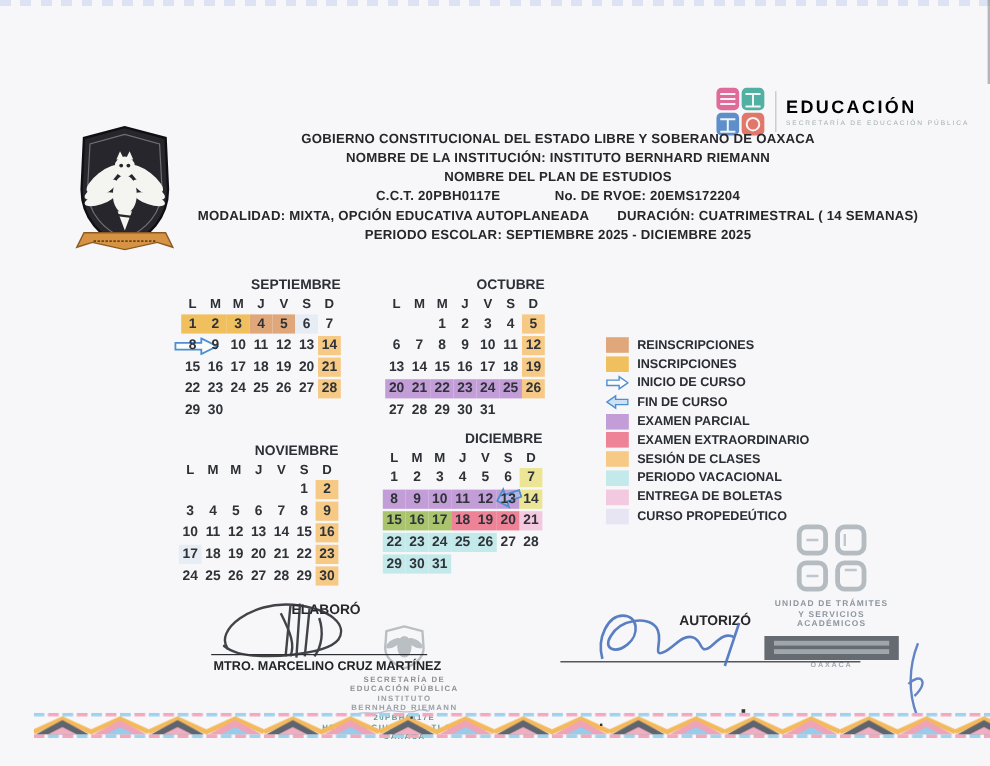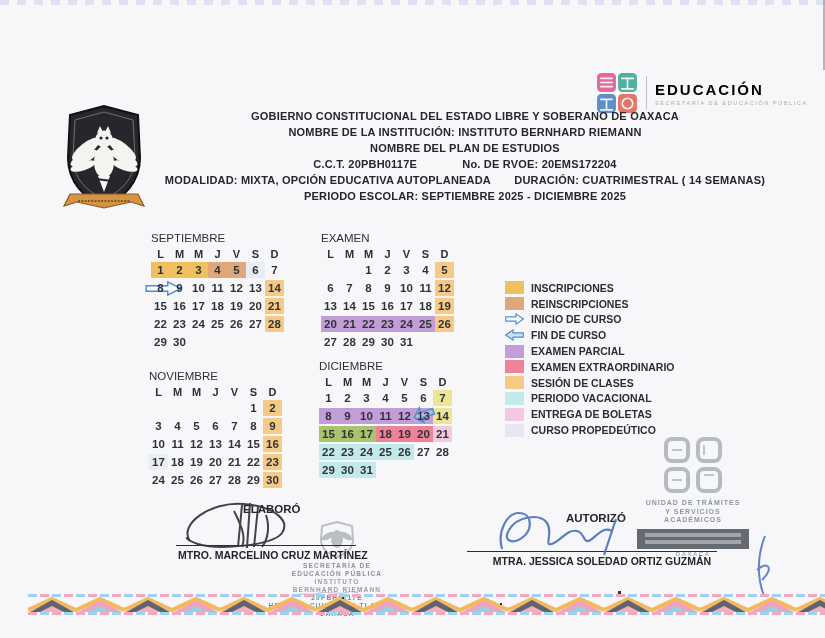--- a/index.html
+++ b/index.html
@@ -25,7 +25,7 @@
   #sep-sub{font-size:5.5px;letter-spacing:1.6px;color:#9fb3a6;margin-top:2px;}
   
   .month{position:absolute;width:133px;}
-  .month-title{text-align:left;font-weight:normal;font-size:11.5px;height:15px;color:#2c2f35;}
+  .month-title{text-align:right;font-weight:bold;font-size:11.5px;height:15px;color:#2c2f35;}
   .grid{display:grid;grid-template-columns:repeat(7,19px);}
   .hdr{height:14px;line-height:14px;text-align:center;font-weight:bold;font-size:11px;color:#2c2f35;}
   .cell{position:relative;height:18px;line-height:18px;text-align:center;

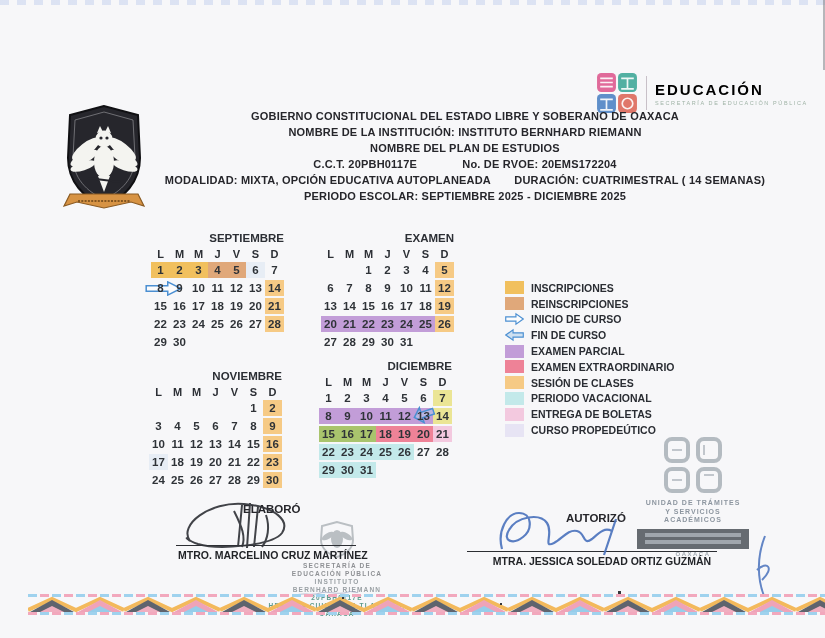--- a/index.html
+++ b/index.html
@@ -172,7 +172,7 @@
       </div>
     </div>
   <div class="month" id="month-1">
-      <div class="month-title">EXAMEN</div>
+      <div class="month-title">OCTUBRE</div>
       <div class="grid">
         <div class="hdr">L</div>
         <div class="hdr">M</div>

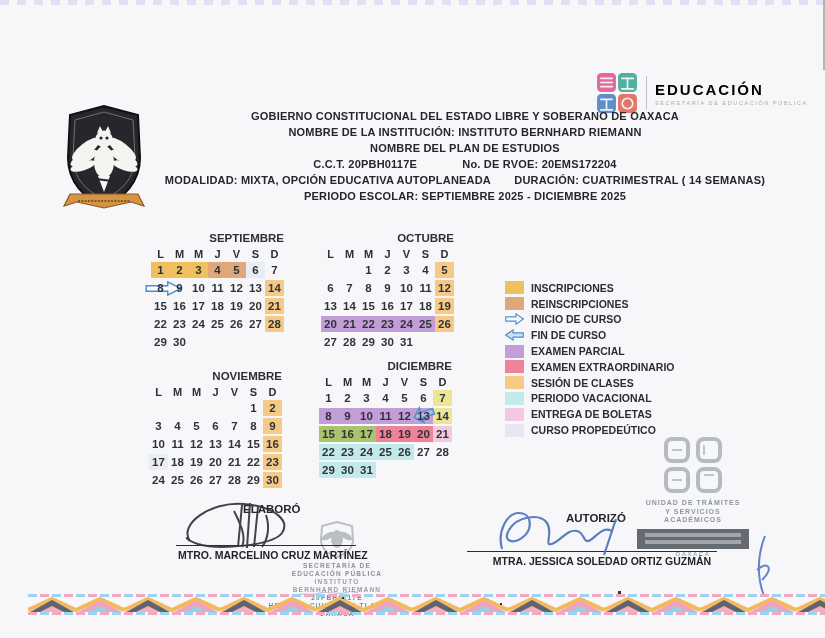--- a/index.html
+++ b/index.html
@@ -311,12 +311,12 @@
 
   <div id="legend">
       <div class="lg-row">
+        <span class="lg-sw" style="background: rgb(224, 168, 122);"></span>
+        <span class="lg-label">REINSCRIPCIONES</span>
+      </div>
+      <div class="lg-row">
         <span class="lg-sw" style="background: rgb(241, 192, 94);"></span>
         <span class="lg-label">INSCRIPCIONES</span>
-      </div>
-      <div class="lg-row">
-        <span class="lg-sw" style="background: rgb(224, 168, 122);"></span>
-        <span class="lg-label">REINSCRIPCIONES</span>
       </div>
       <div class="lg-row">
         <svg class="lg-ic" viewBox="0 0 26 16">

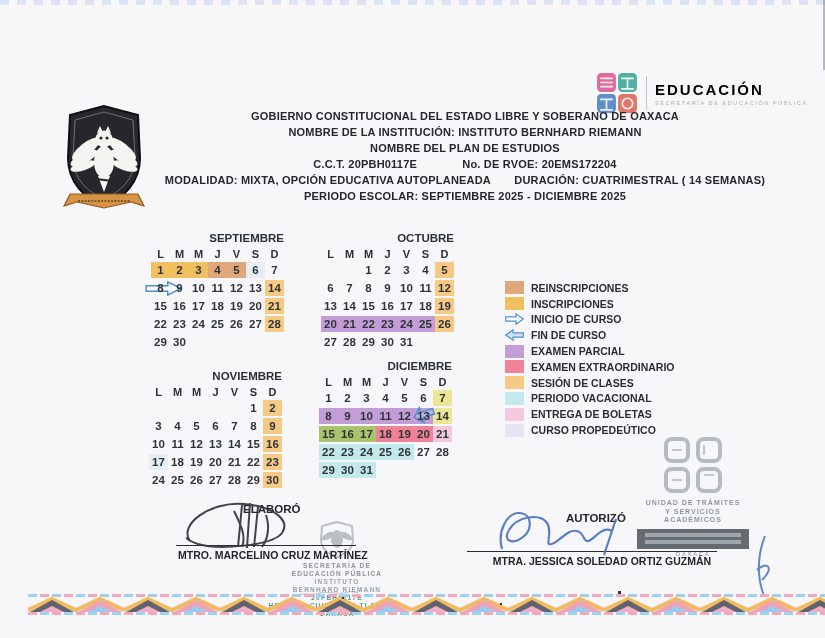--- a/index.html
+++ b/index.html
@@ -418,7 +418,6 @@
     </g>
   </svg>
   <div class="sig-rule" style="left:467px;top:551px;width:250px;"></div>
-  <div class="sig-name" style="left:478px;top:555px;width:248px;z-index:3;">MTRA. JESSICA SOLEDAD ORTIZ GUZMÁN</div>
 
   <svg style="position:absolute;left:745px;top:530px;" width="40" height="72">
     <g fill="none" stroke="#4a72bd" stroke-width="2" opacity=".85">

